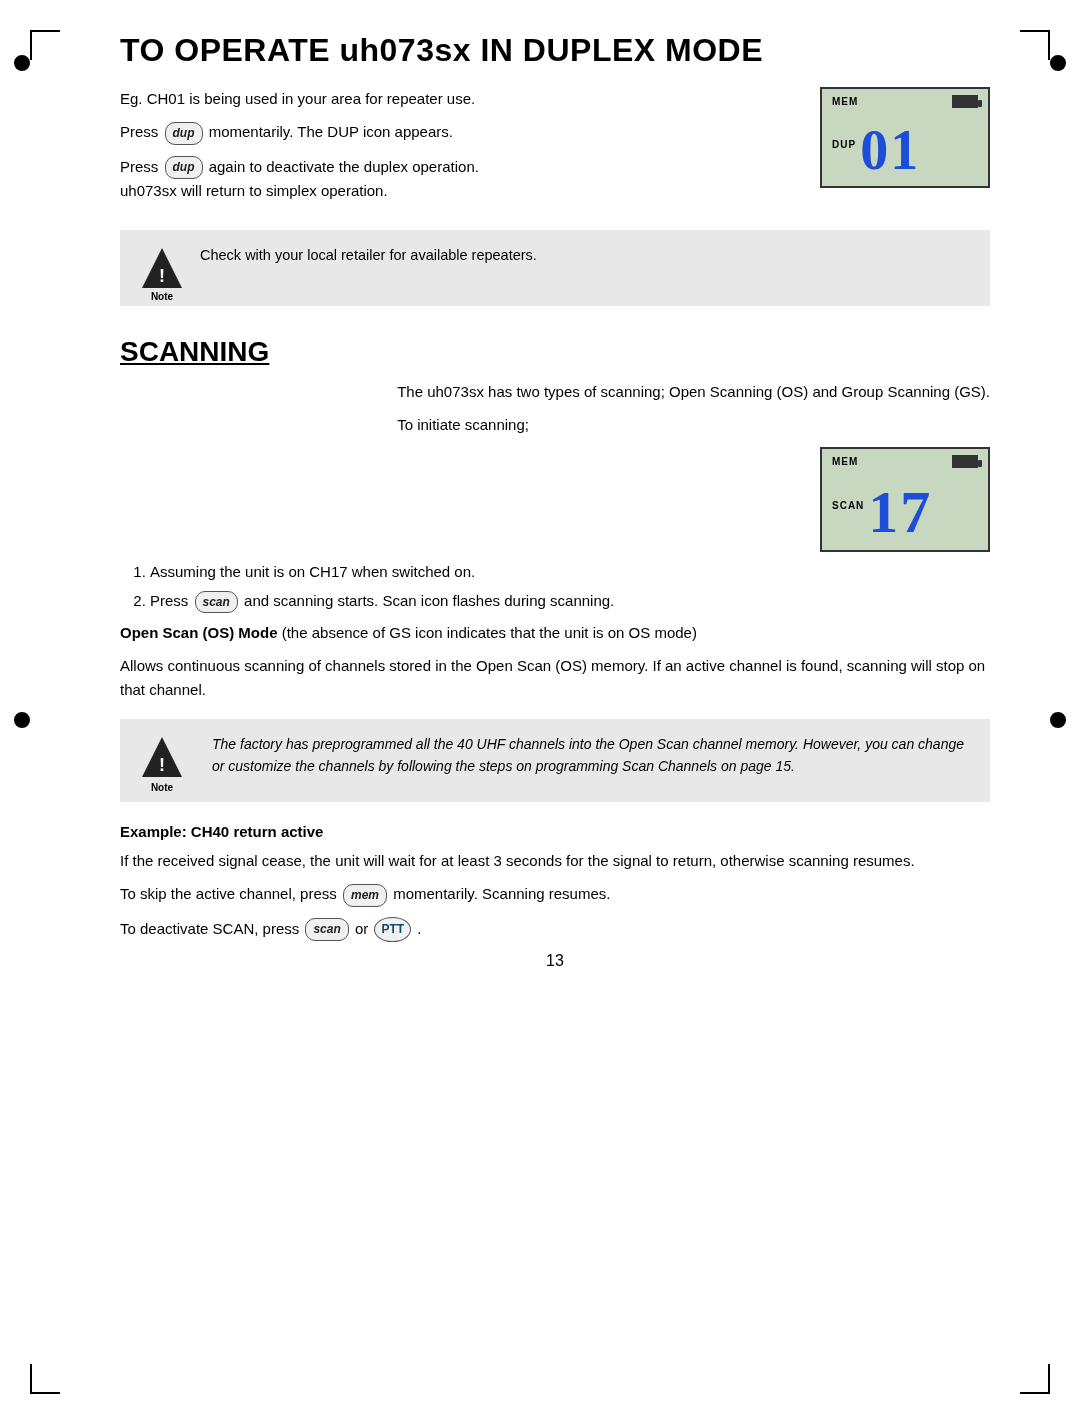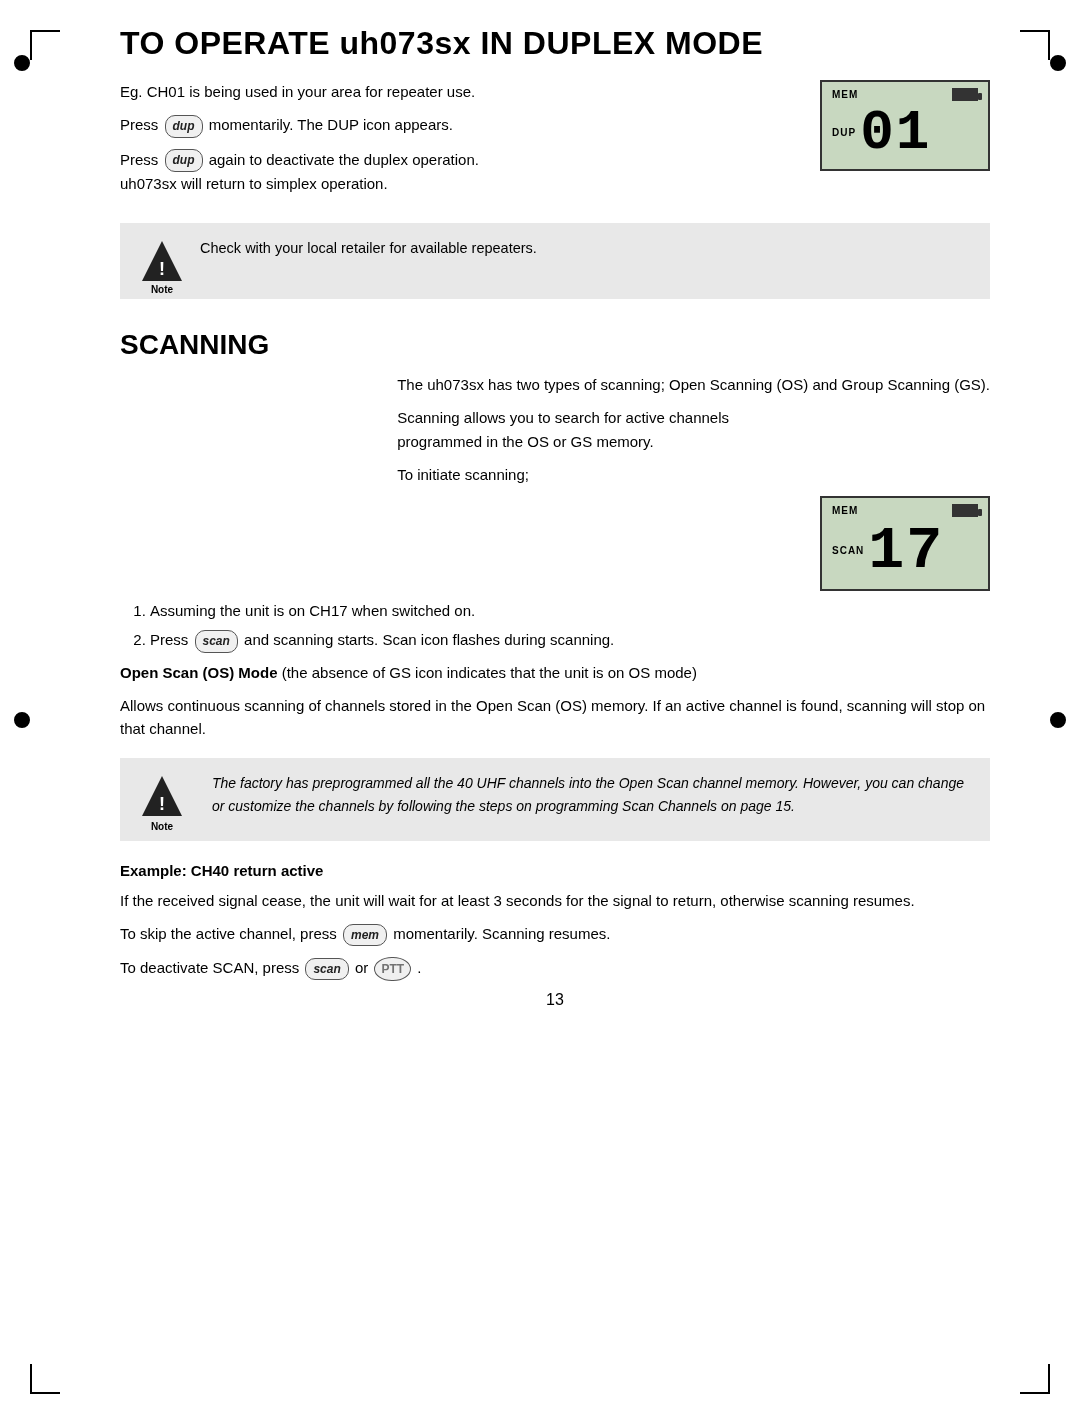--- a/index.html
+++ b/index.html
@@ -16,7 +16,7 @@
     .page {
       width: 1080px;
       min-height: 1424px;
-      padding: 25px 90px 60px 120px;
+      padding: 32px 90px 60px 120px;
       position: relative;
     }
 

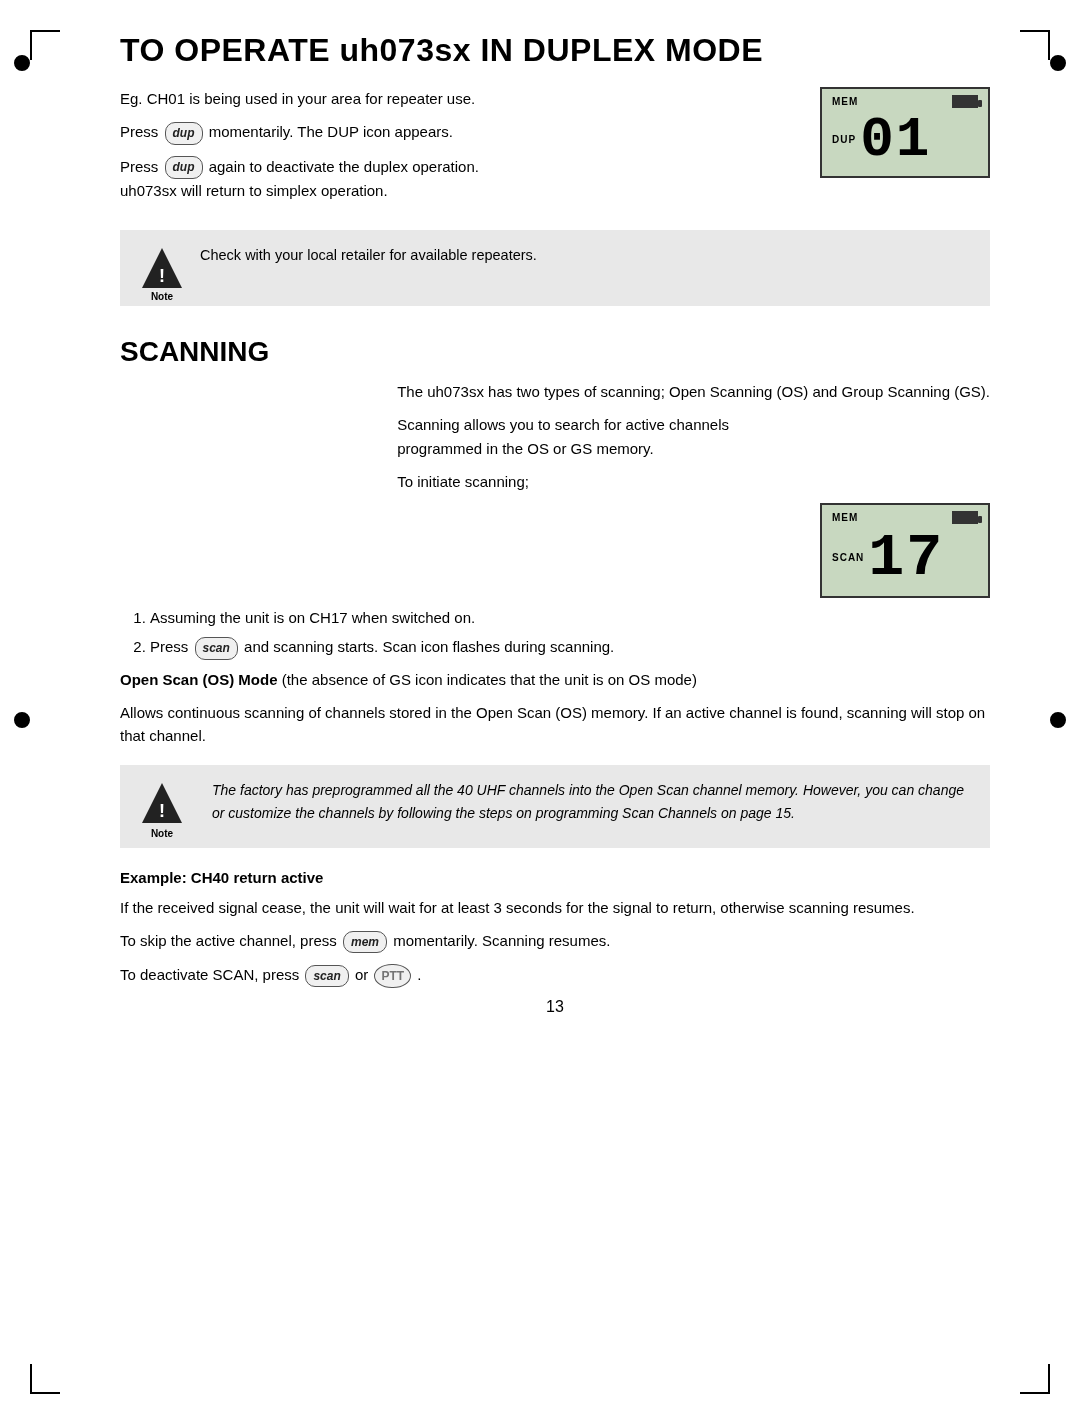--- a/index.html
+++ b/index.html
@@ -145,11 +145,11 @@
     .lcd-digits {
       font-size: 56px;
       font-weight: 900;
-      color: #000000;
+      color: #1d4ed8;
       line-height: 1;
-      font-family: Liberation Mono, monospace;
+      font-family: Liberation Serif, serif;
       letter-spacing: 2px;
-      margin-top: 2px;
+      margin-top: 12px;
     }
 
     .lcd-display-scan {

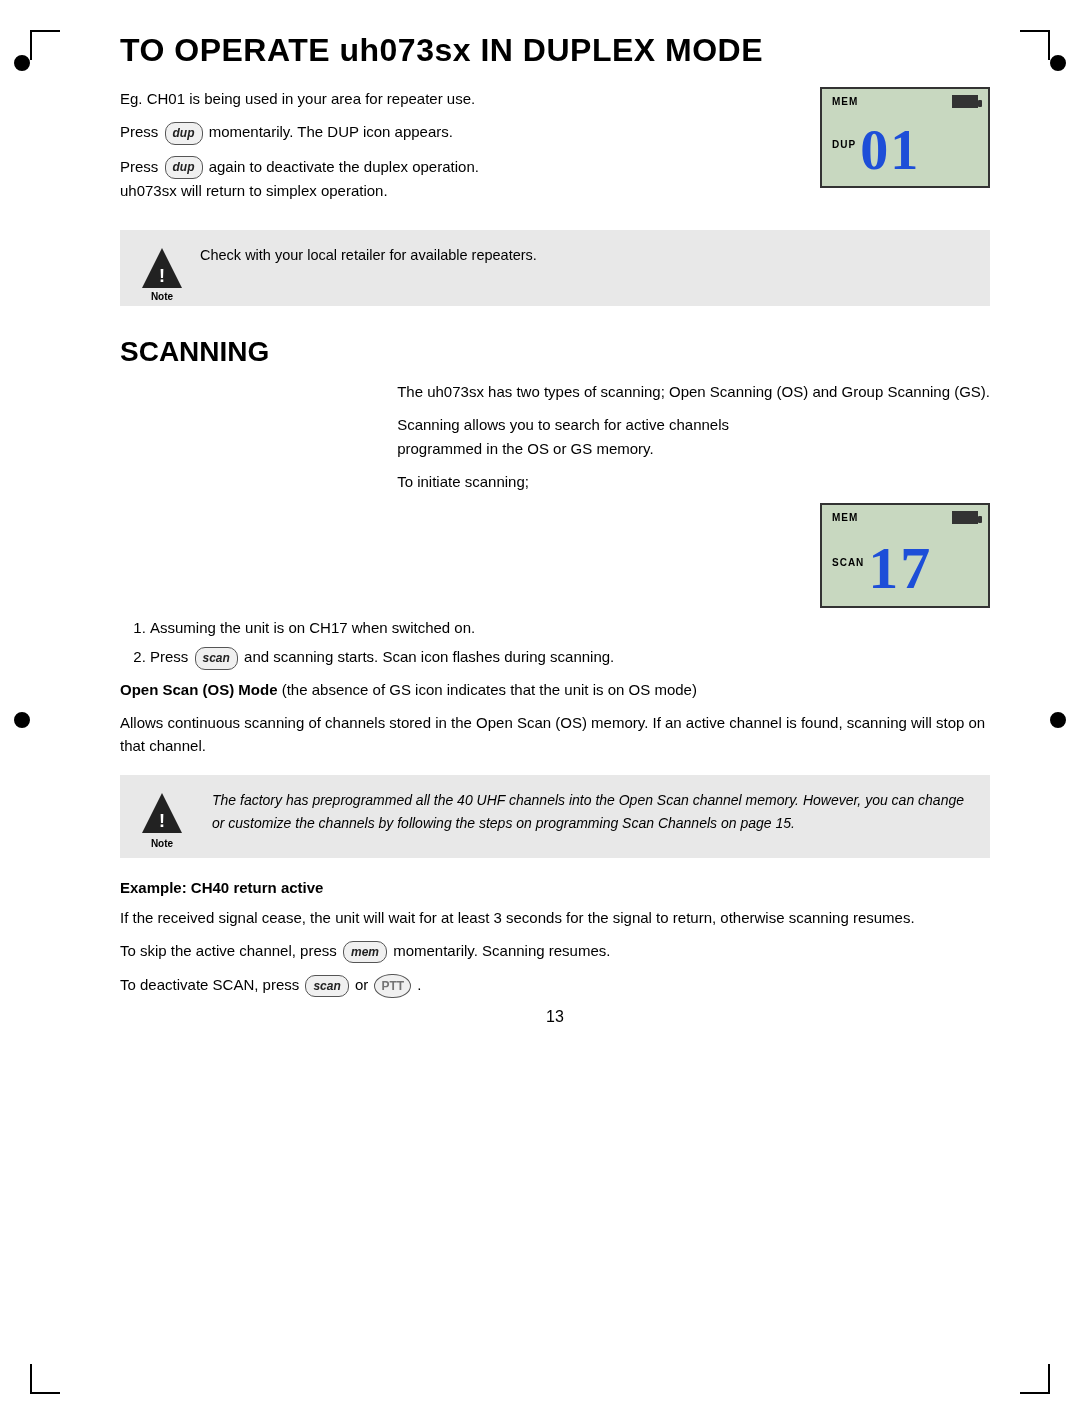--- a/index.html
+++ b/index.html
@@ -71,6 +71,7 @@
       font-weight: 900;
       margin-bottom: 12px;
       margin-top: 30px;
+      text-decoration: underline;
     }
 
     p {

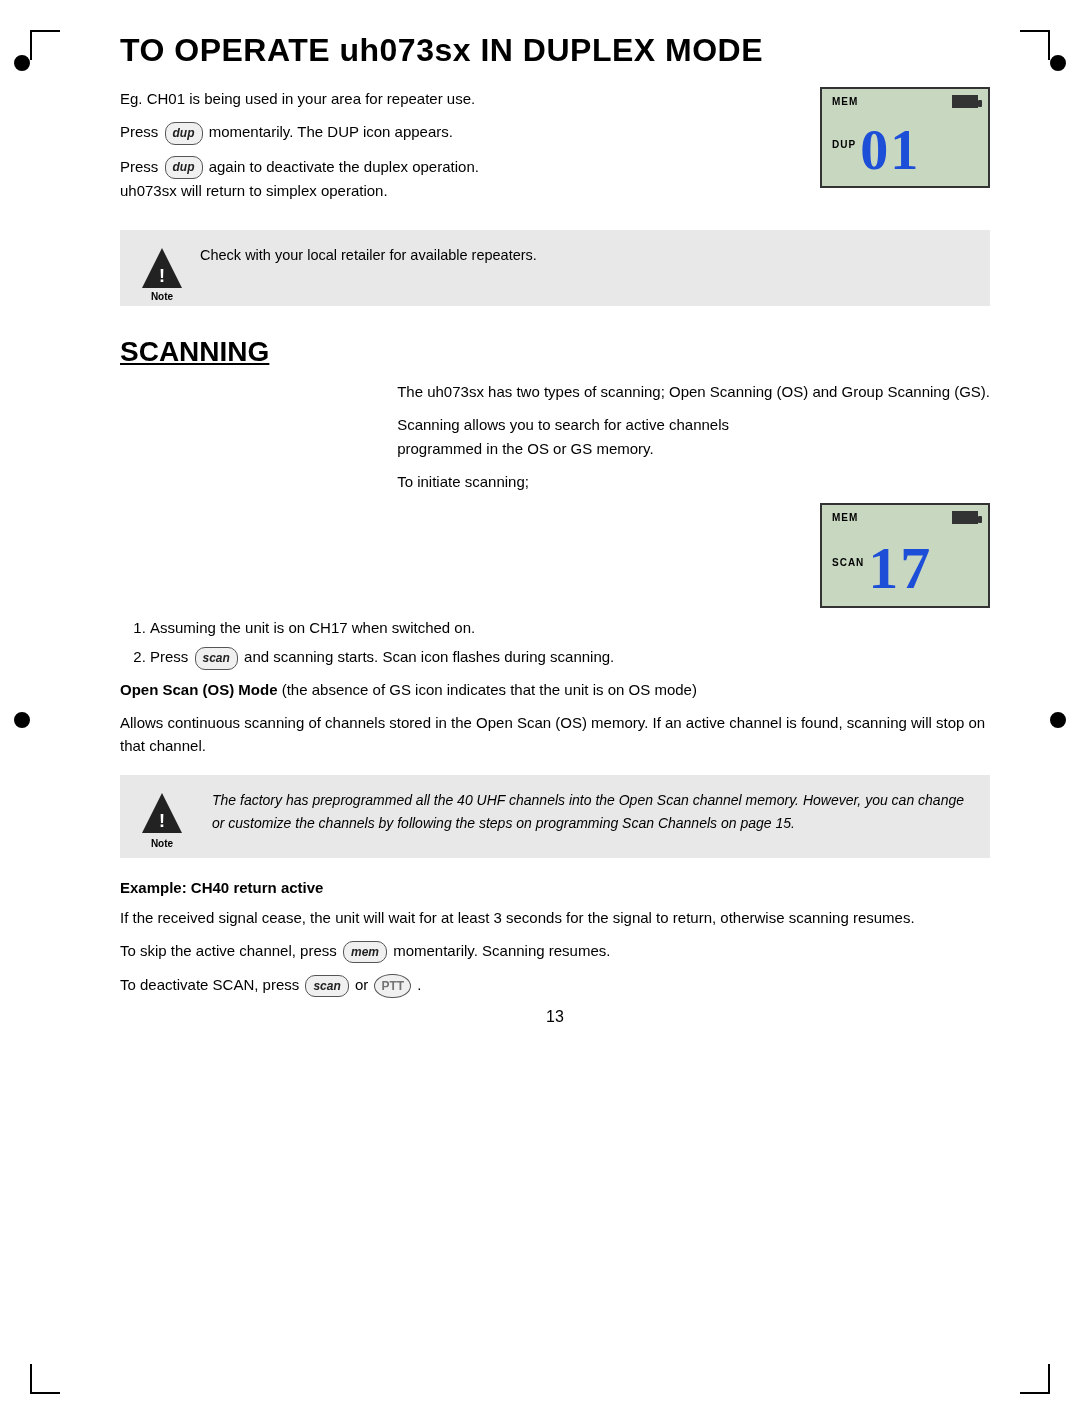--- a/index.html
+++ b/index.html
@@ -327,10 +327,6 @@
   <div class="scanning-display-wrap">
     <div class="section-text-col">
       <p>The uh073sx has two types of scanning; Open Scanning (OS) and Group Scanning (GS).</p>
-      <p>
-        <span>Scanning allows you to search for active channels</span><br>
-        <span>programmed in the OS or GS memory.</span>
-      </p>
       <p>To initiate scanning;</p>
     </div>
 

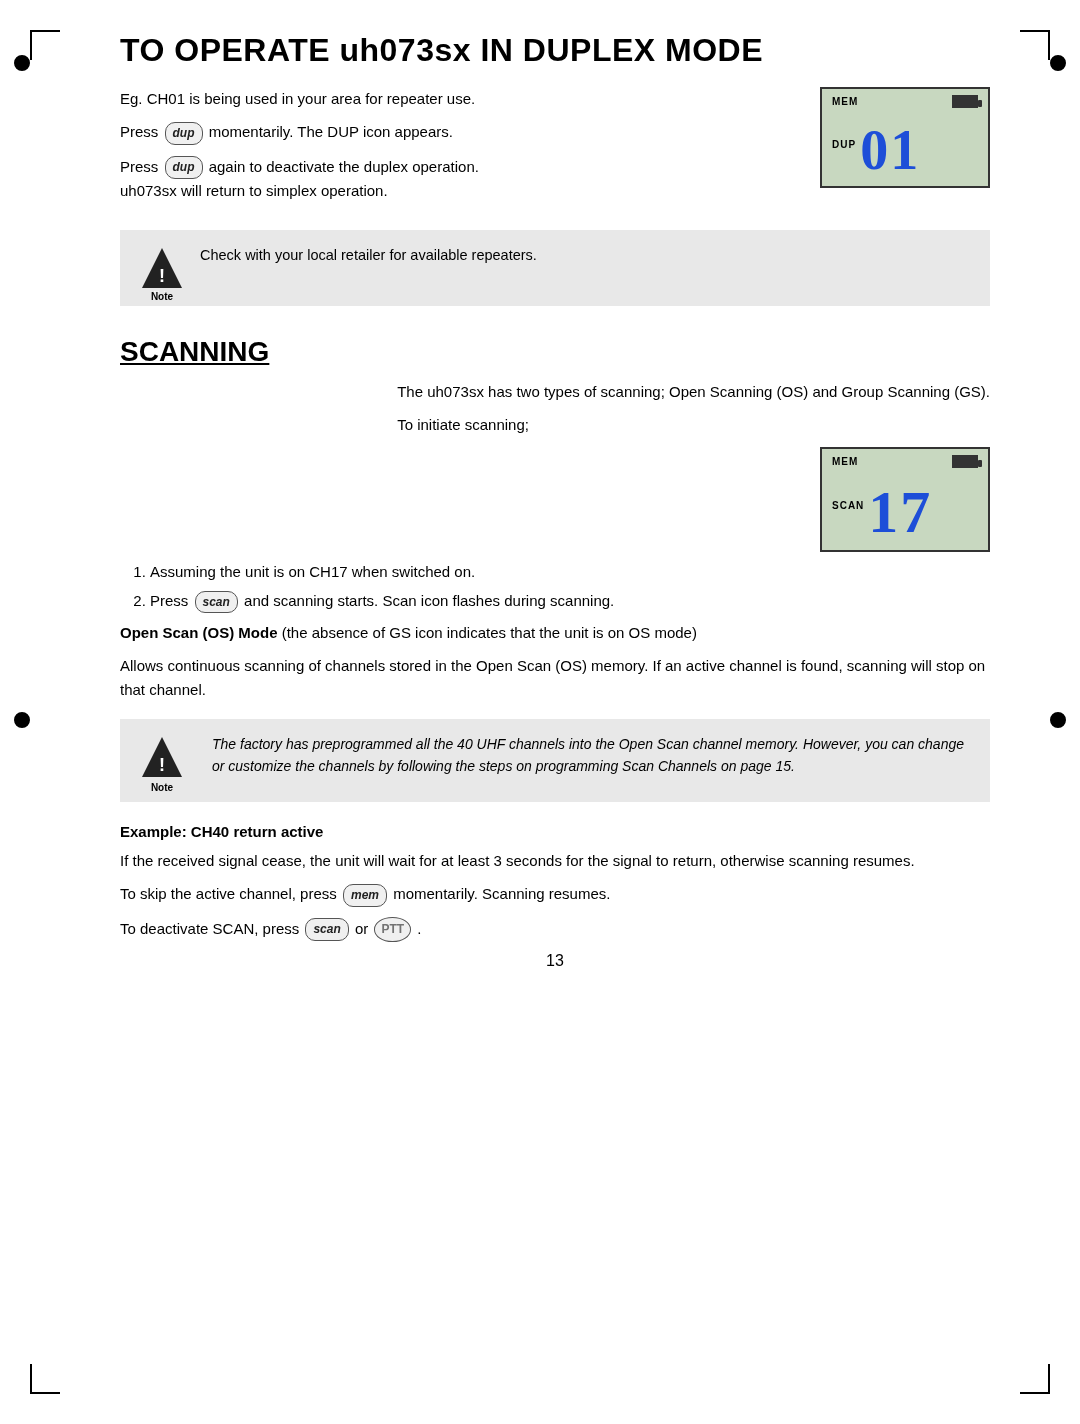--- a/index.html
+++ b/index.html
@@ -227,7 +227,7 @@
       vertical-align: middle;
       margin: 0 2px;
       font-style: normal;
-      color: #737373;
+      color: #0c4a6e;
       min-width: 34px;
     }
 

